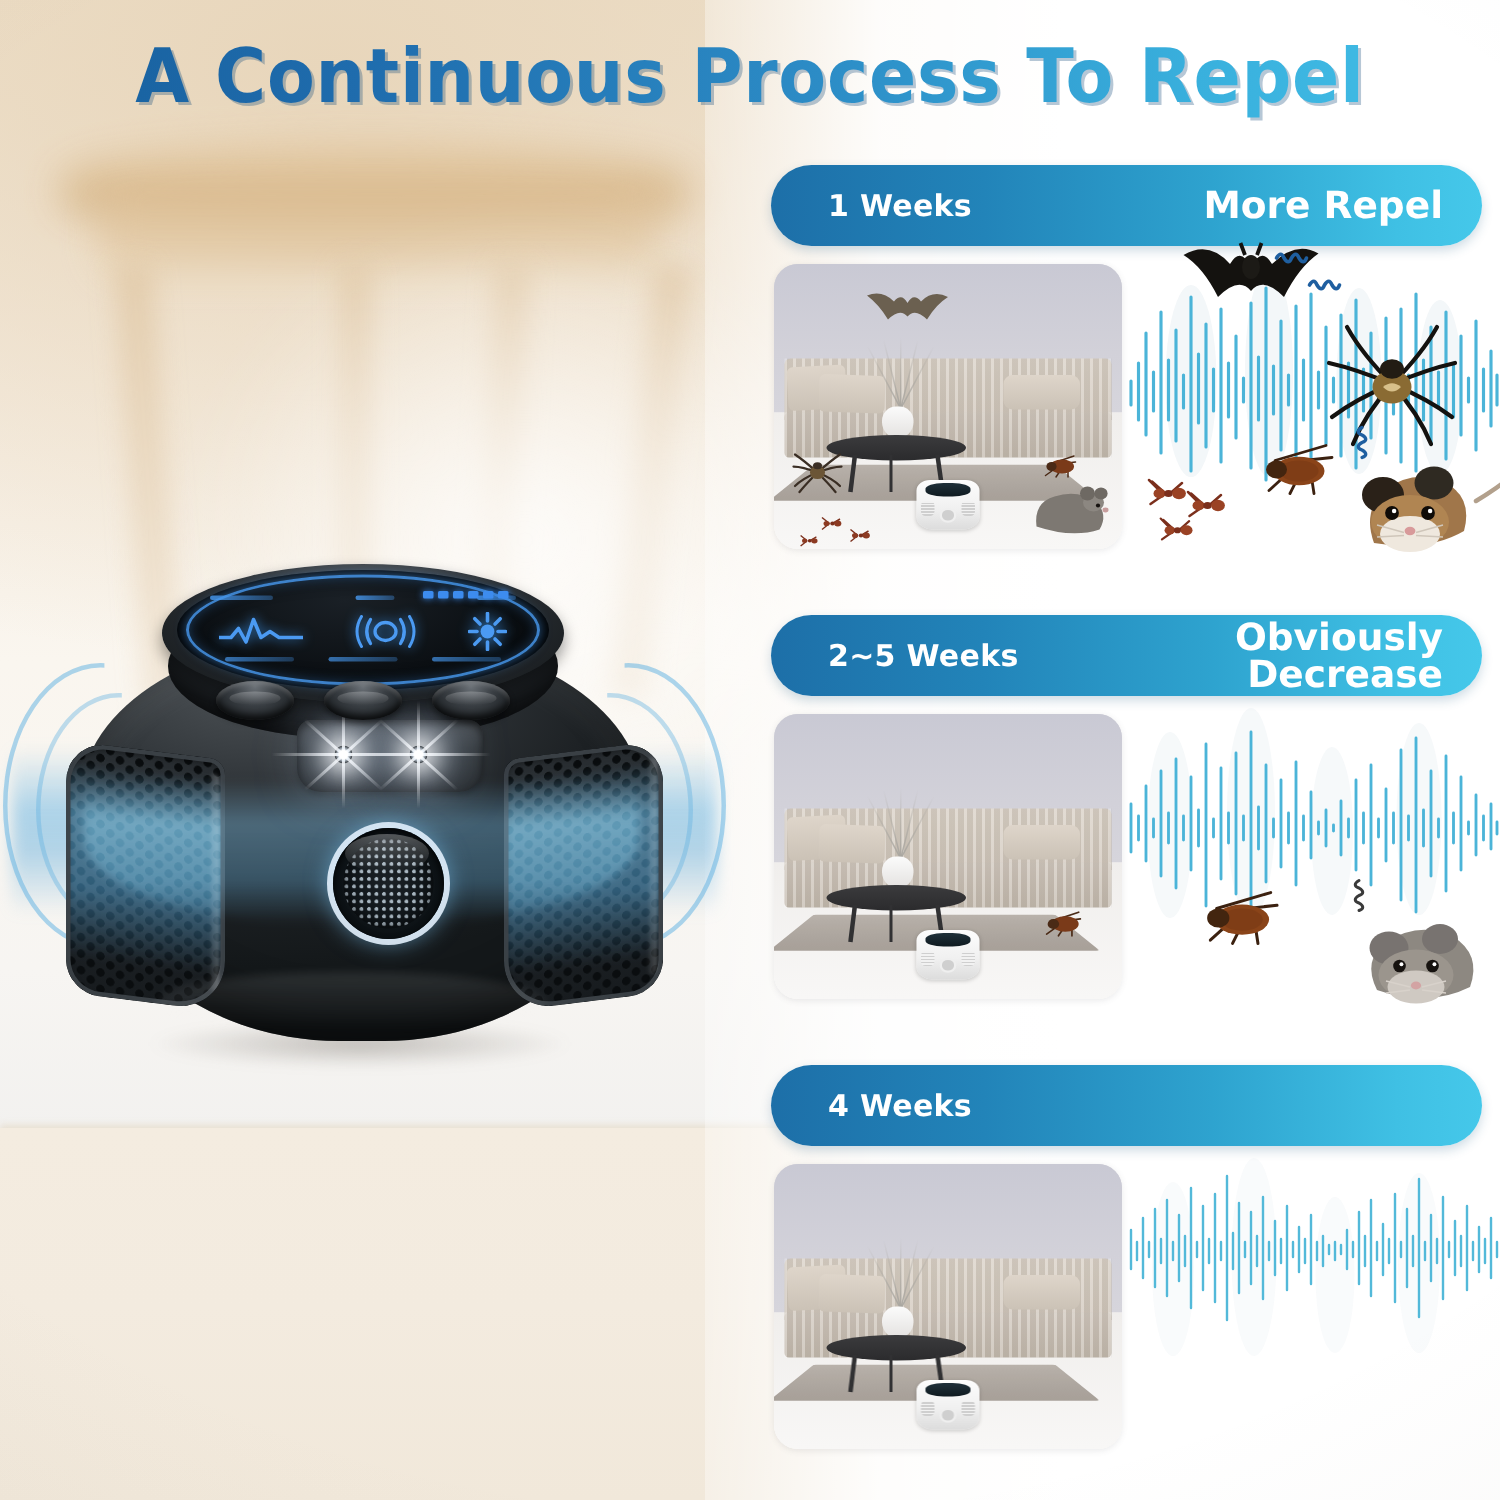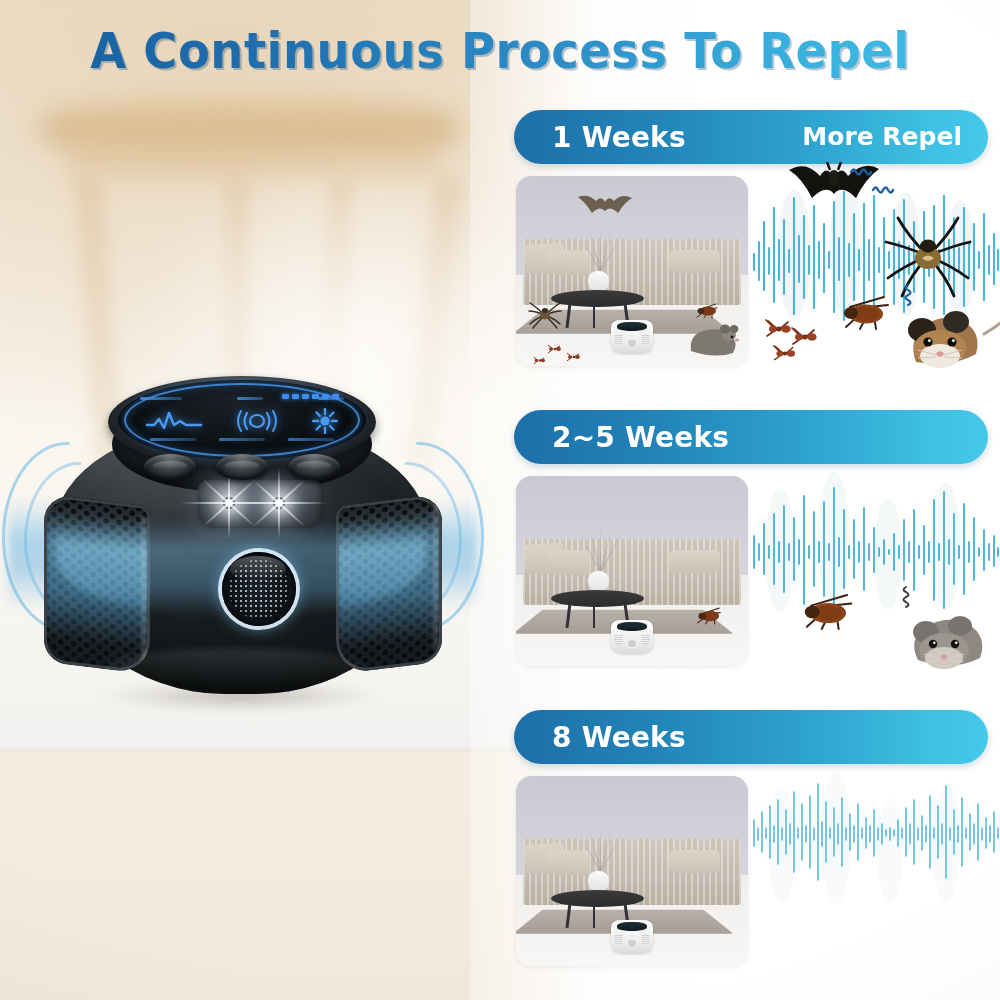--- a/index.html
+++ b/index.html
@@ -93,7 +93,7 @@
     padding:0 26px 0 38px; overflow:hidden;
   }
   .banner-weeks {
-    color:#fff; font-size:28px; font-weight:700; letter-spacing:.2px;
+    color:#fff; font-size:20px; font-weight:700; letter-spacing:.2px;
     font-family:"DejaVu Sans", sans-serif; white-space:nowrap;
   }
   .banner-status {

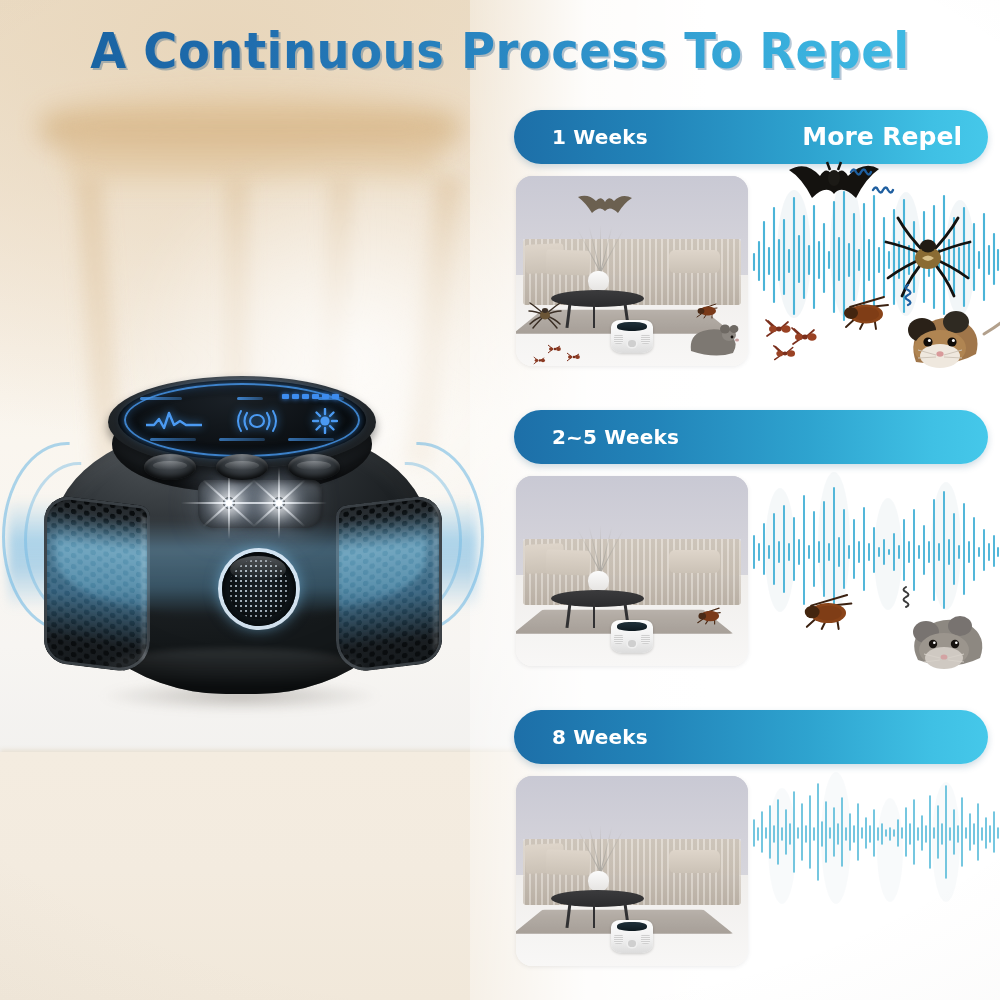--- a/index.html
+++ b/index.html
@@ -770,6 +770,8 @@
     <div class="row r2">
       <div class="banner">
         <span class="banner-weeks">2~5 Weeks</span>
+        <span class="banner-status">Obviously
+Decrease</span>
       </div>
 
       <div class="scene">

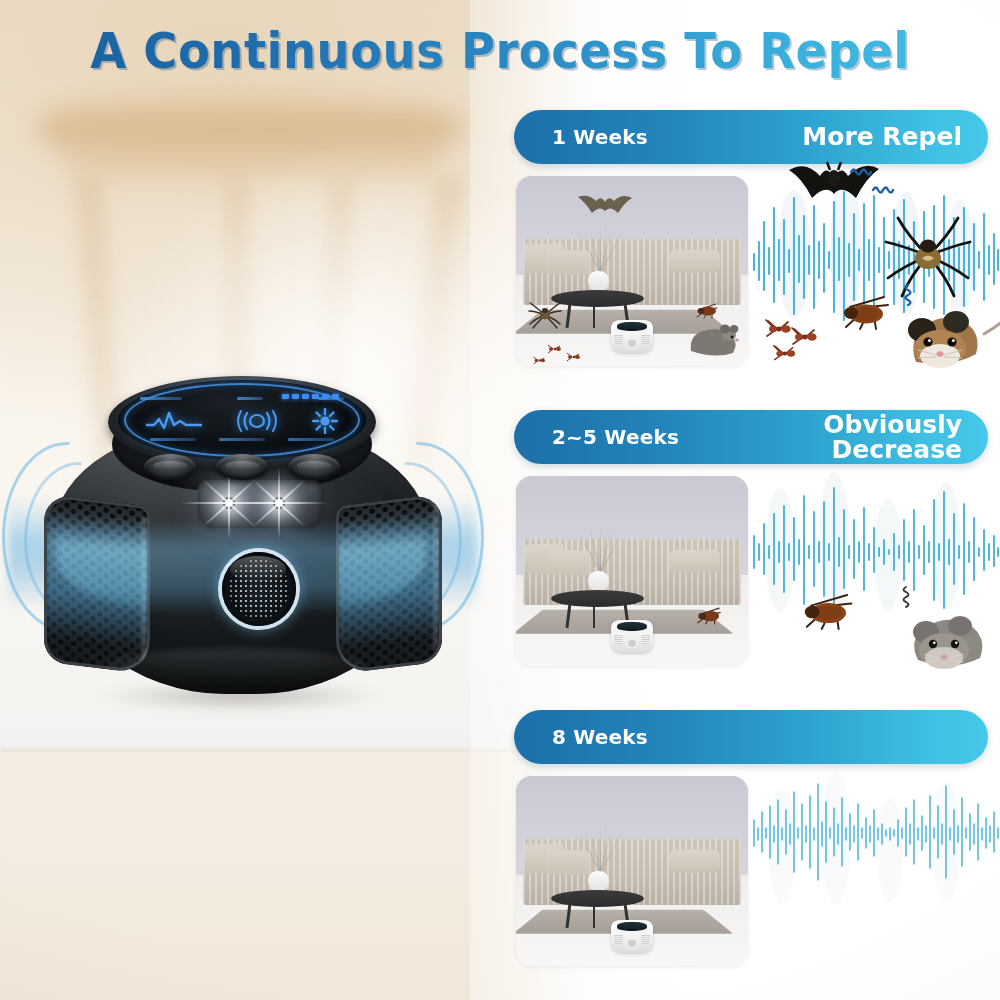--- a/index.html
+++ b/index.html
@@ -924,7 +924,7 @@
 
     <div class="row r3">
       <div class="banner">
-        <span class="banner-weeks">8 Weeks</span>
+        <span class="banner-weeks">4 Weeks</span>
       </div>
 
       <div class="scene">

